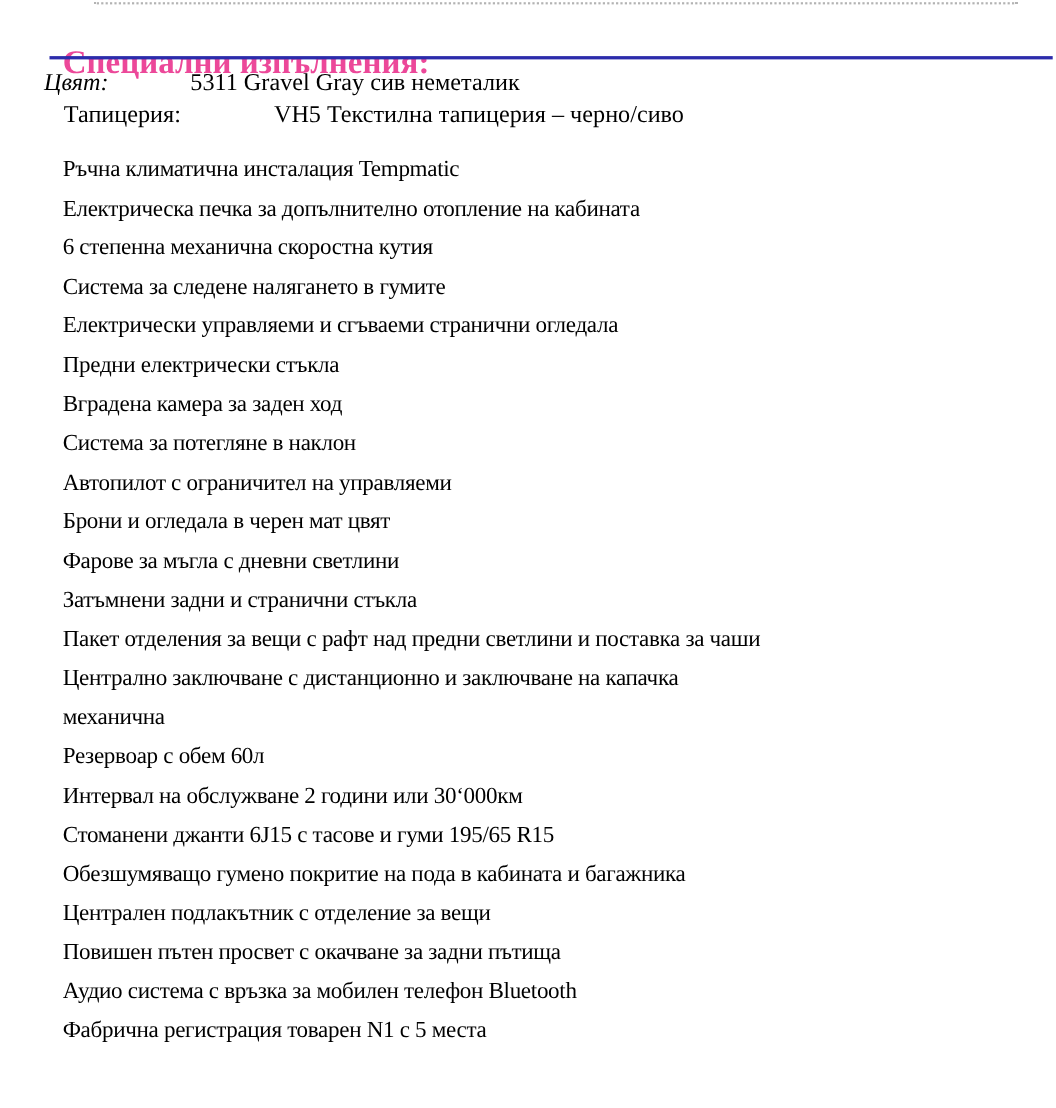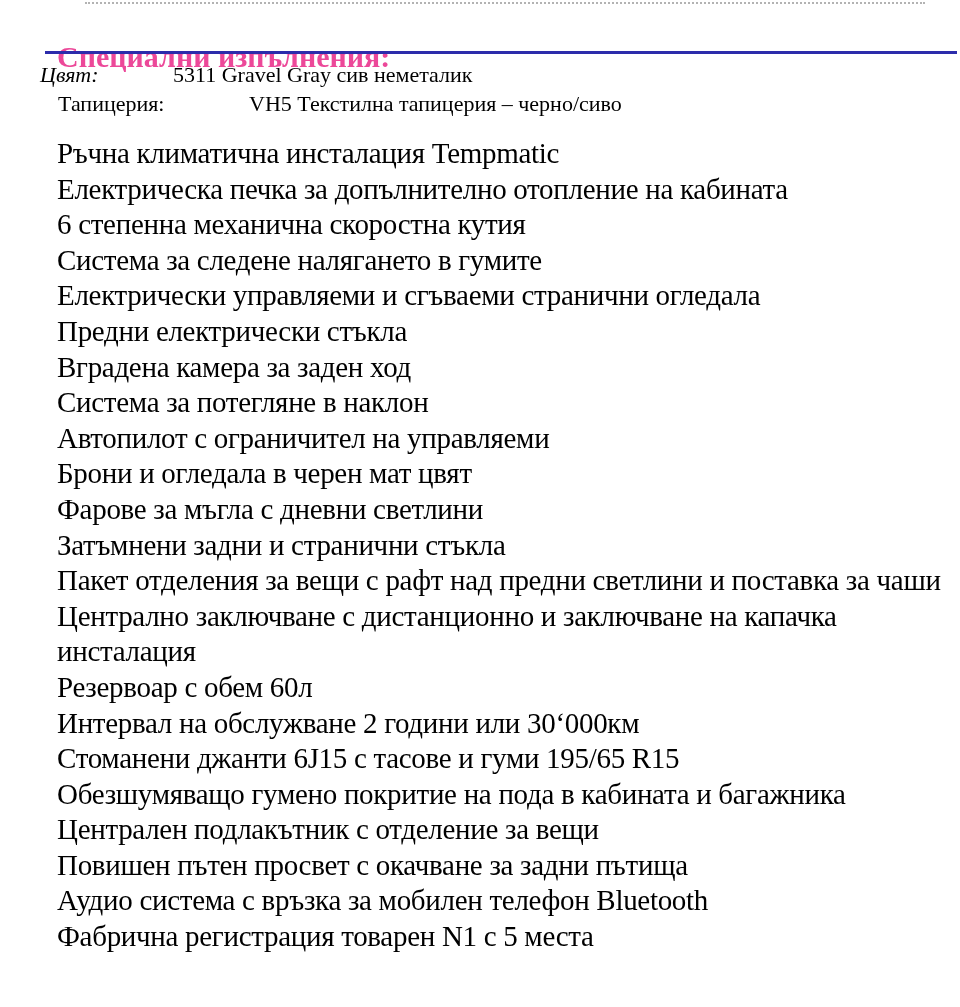--- a/index.html
+++ b/index.html
@@ -63,7 +63,7 @@
   }
   .feature-line {
     white-space: nowrap;
-    font-size: 29px;
+    font-size: 21px;
     letter-spacing: -0.3px;
     line-height: 35.6px;
     height: 35.6px;

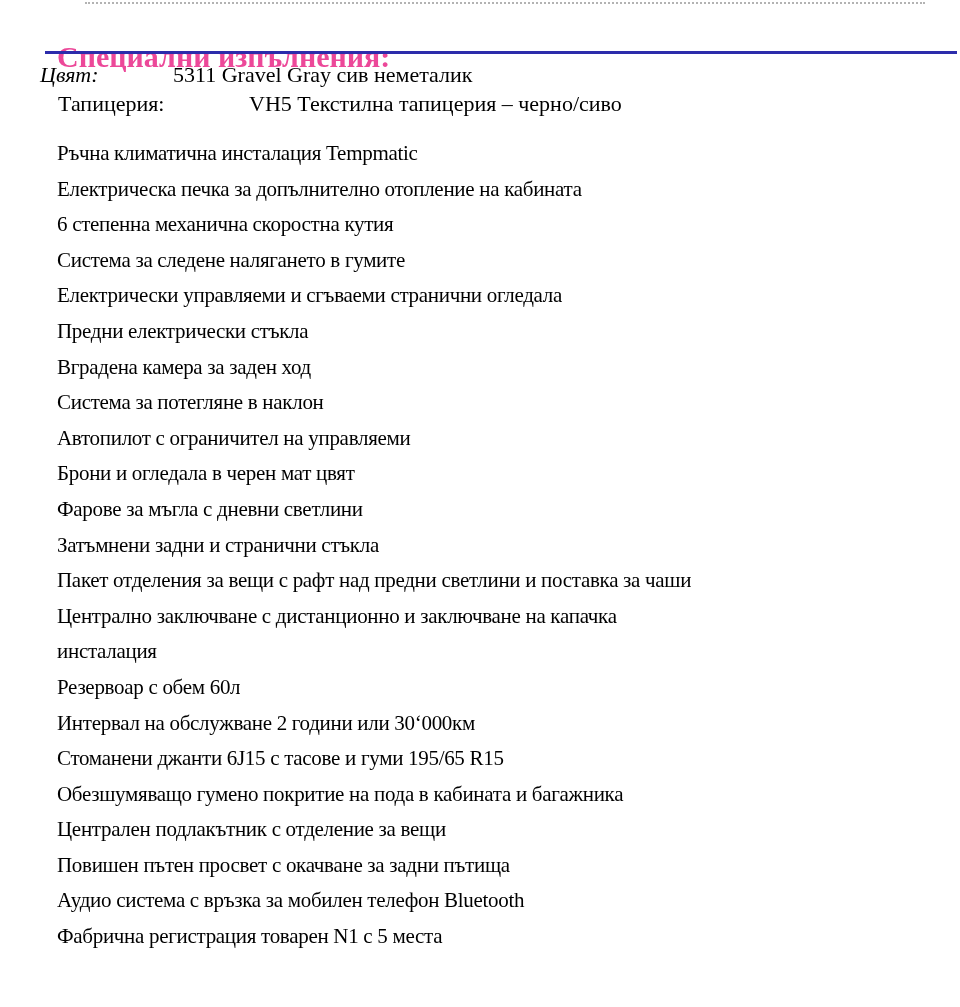--- a/index.html
+++ b/index.html
@@ -98,7 +98,7 @@
   <div class="feature-line">Затъмнени задни и странични стъкла</div>
   <div class="feature-line">Пакет отделения за вещи с рафт над предни светлини и поставка за чаши</div>
   <div class="feature-line">Централно заключване с дистанционно и заключване на капачка</div>
-  <div class="feature-line">инсталация</div>
+  <div class="feature-line">механична</div>
   <div class="feature-line">Резервоар с обем 60л</div>
   <div class="feature-line">Интервал на обслужване 2 години или 30‘000км</div>
   <div class="feature-line">Стоманени джанти 6J15 с тасове и гуми 195/65 R15</div>

